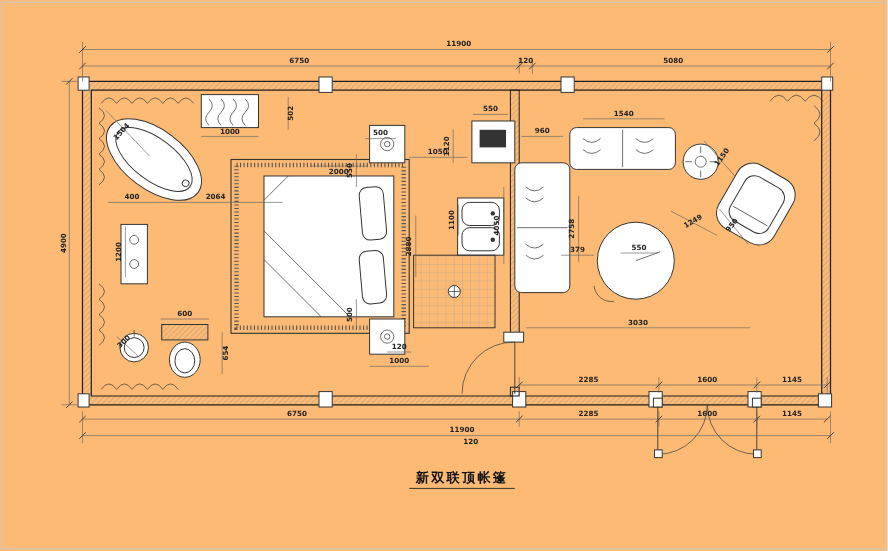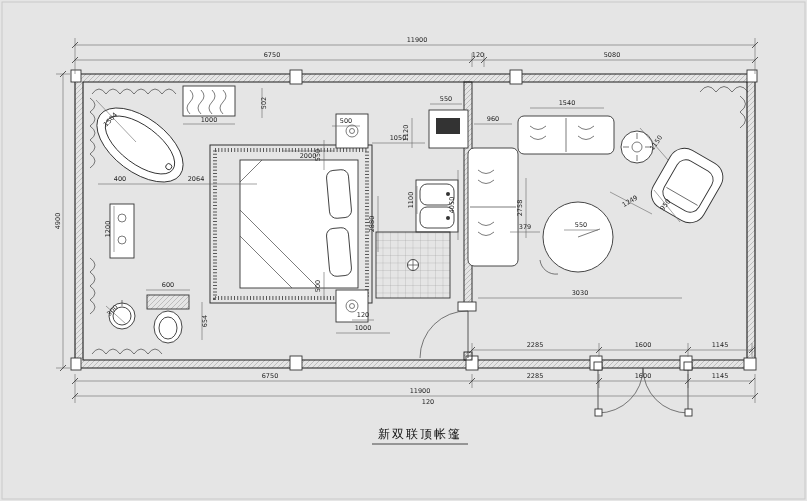--- a/index.html
+++ b/index.html
@@ -3,8 +3,8 @@
 <meta charset="utf-8">
 <style>
   html,body{margin:0;padding:0;background:#fff;}
-  .wrap{position:relative;width:807px;height:501px;background:#e5e5e5;overflow:hidden;
-        font-family:"DejaVu Sans",sans-serif;}
+  .wrap{position:relative;width:807px;height:501px;background:#fdba74;overflow:hidden;
+        font-family:"DejaVu Sans",sans-serif;font-weight:bold;}
   svg{position:absolute;left:0;top:0;}
   .dim{font-family:"DejaVu Sans",sans-serif;font-size:6.5px;fill:#222;}
   .title{font-family:"DejaVu Sans",sans-serif;font-size:12px;fill:#111;letter-spacing:2px;}

